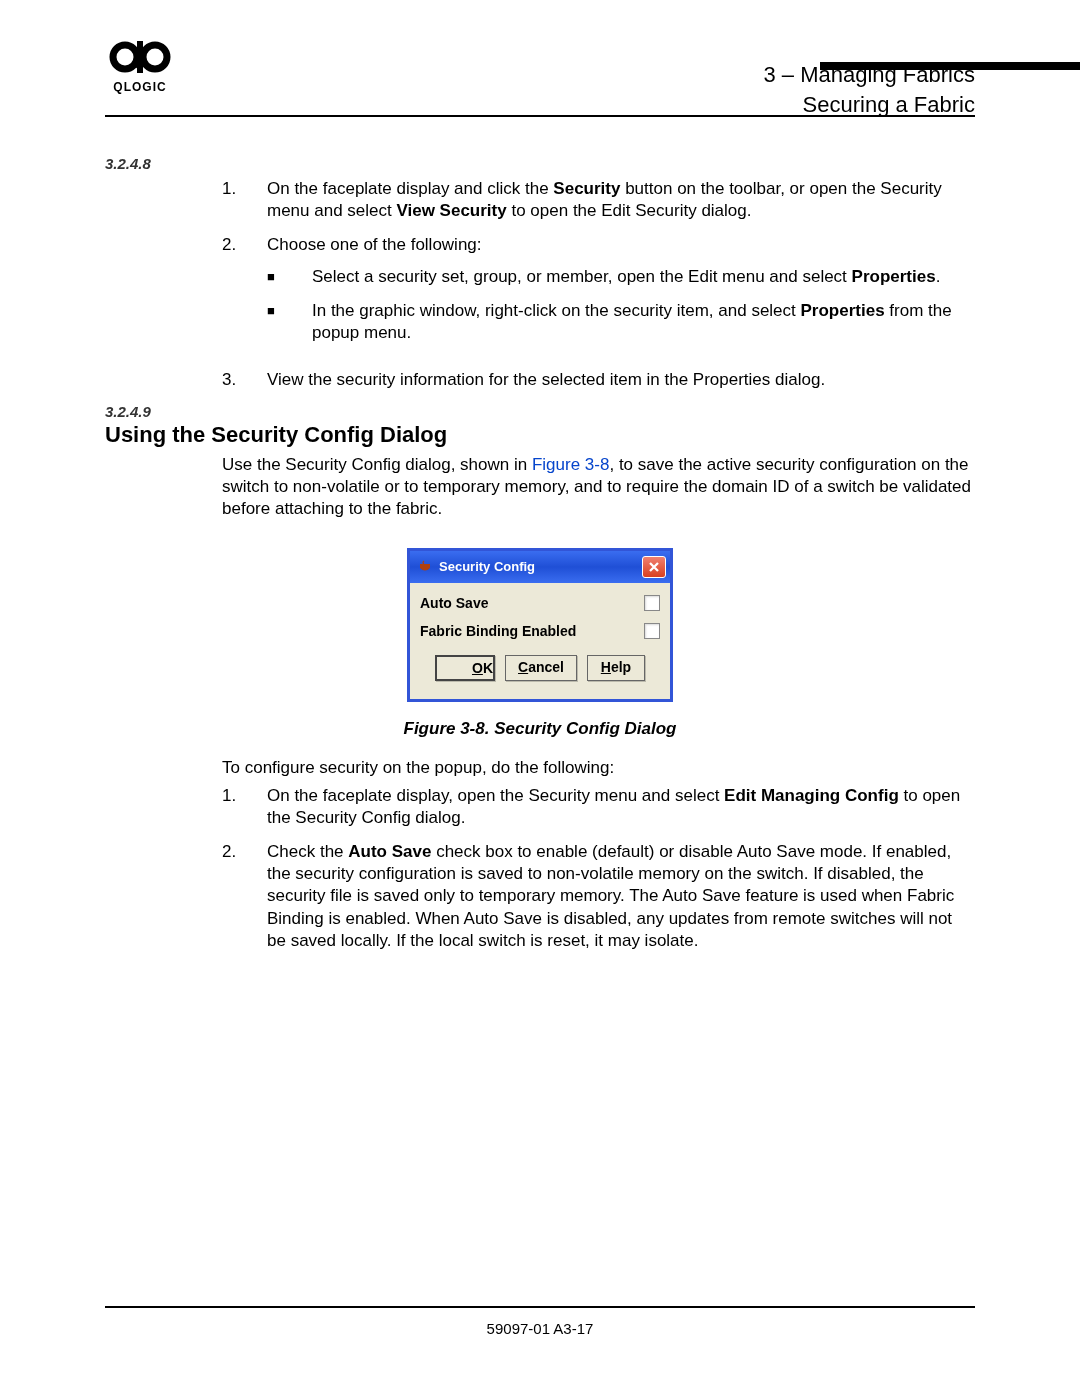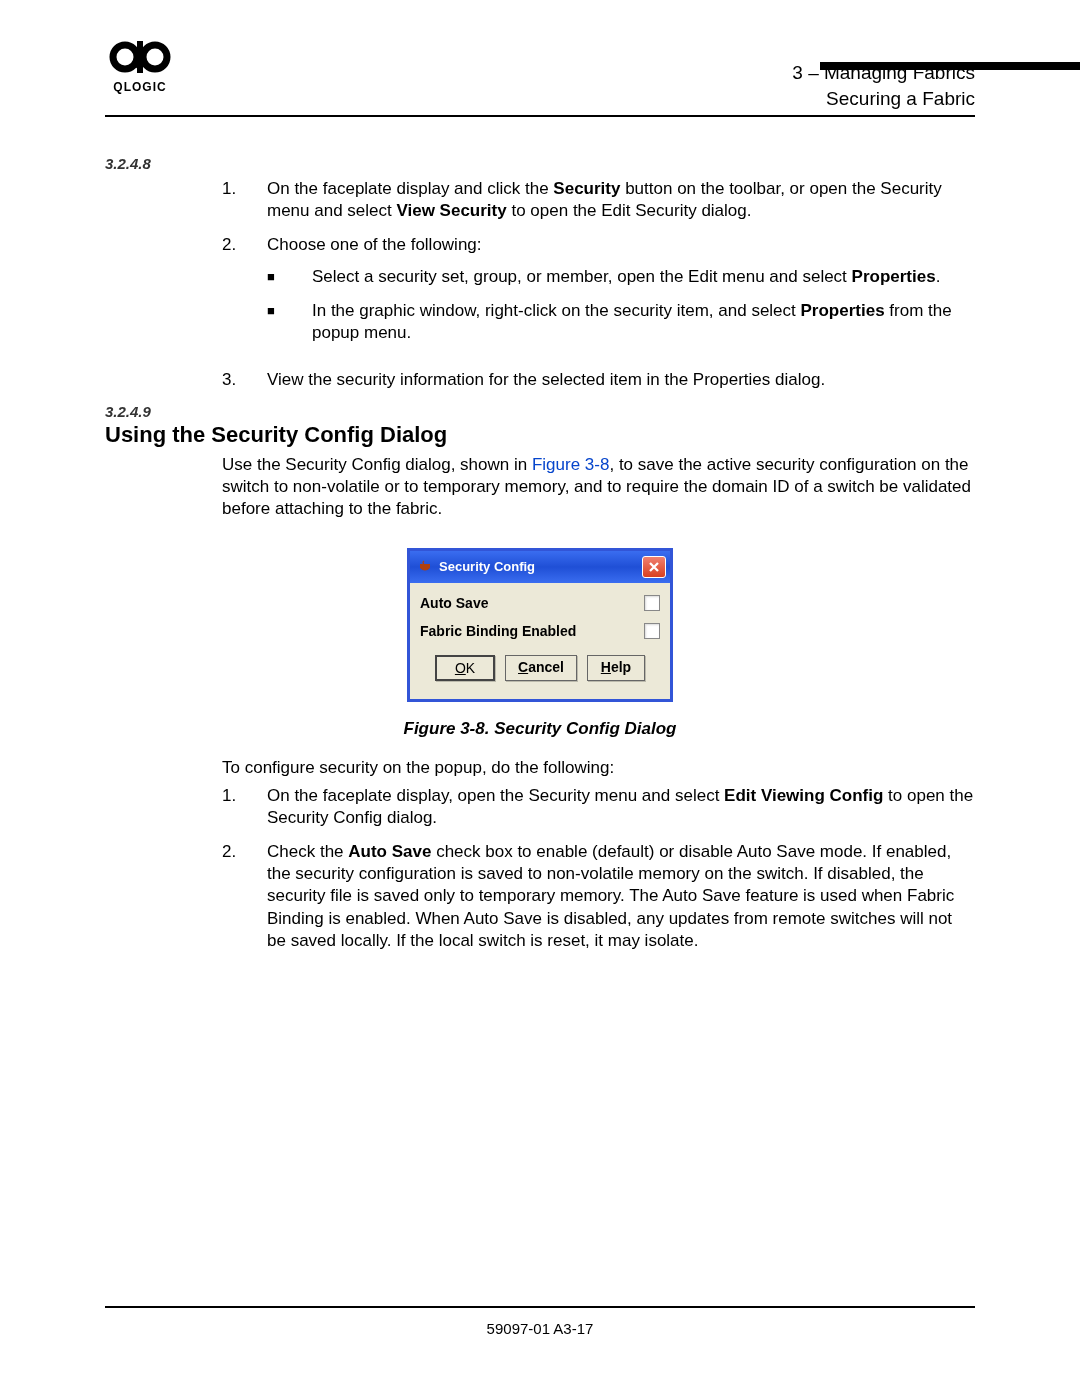--- a/index.html
+++ b/index.html
@@ -26,7 +26,7 @@
     right: 0;
     top: 5px;
     text-align: right;
-    font-size: 19px;
+    font-size: 22px;
     line-height: 1.35;
   }
   .blackbar {

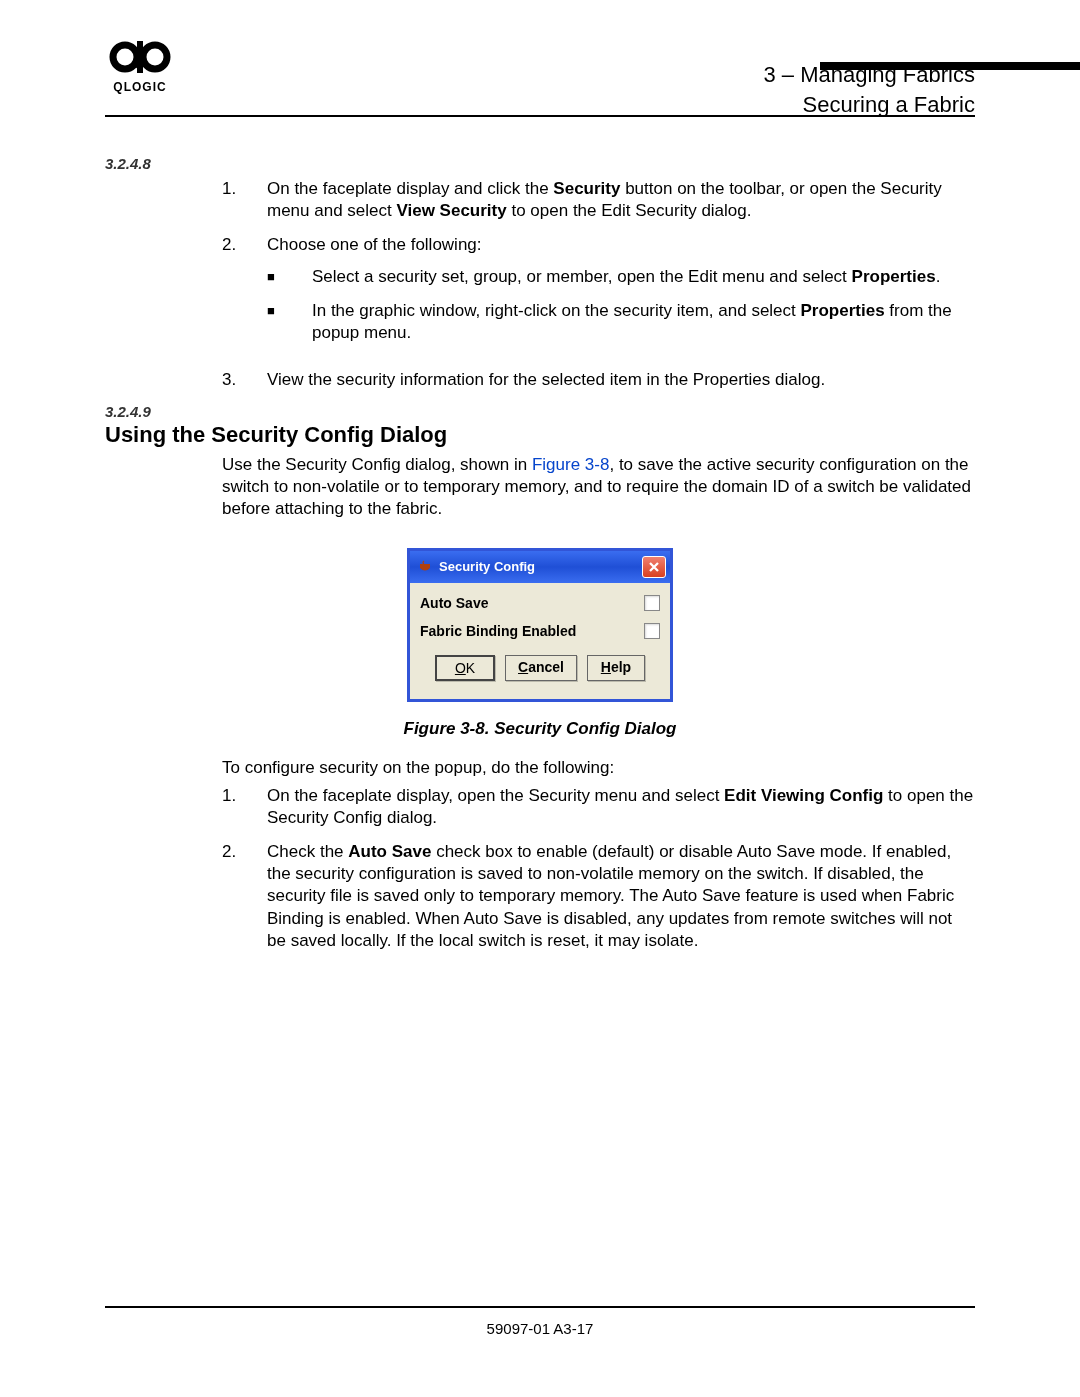--- a/index.html
+++ b/index.html
@@ -162,7 +162,7 @@
     text-align:center;
     box-shadow: 1px 1px 0 rgba(0,0,0,0.2);
   }
-  .dlg-btn.ok { width:56px; font-weight:normal; border:2px solid #444; }
+  .dlg-btn.ok { width:56px; font-weight:bold; border:2px solid #444;text-align:right; }
   .dlg-btn.cancel { width:70px; }
   .dlg-btn.help { width:56px; }
   .dlg-btn .ul { text-decoration: underline; }

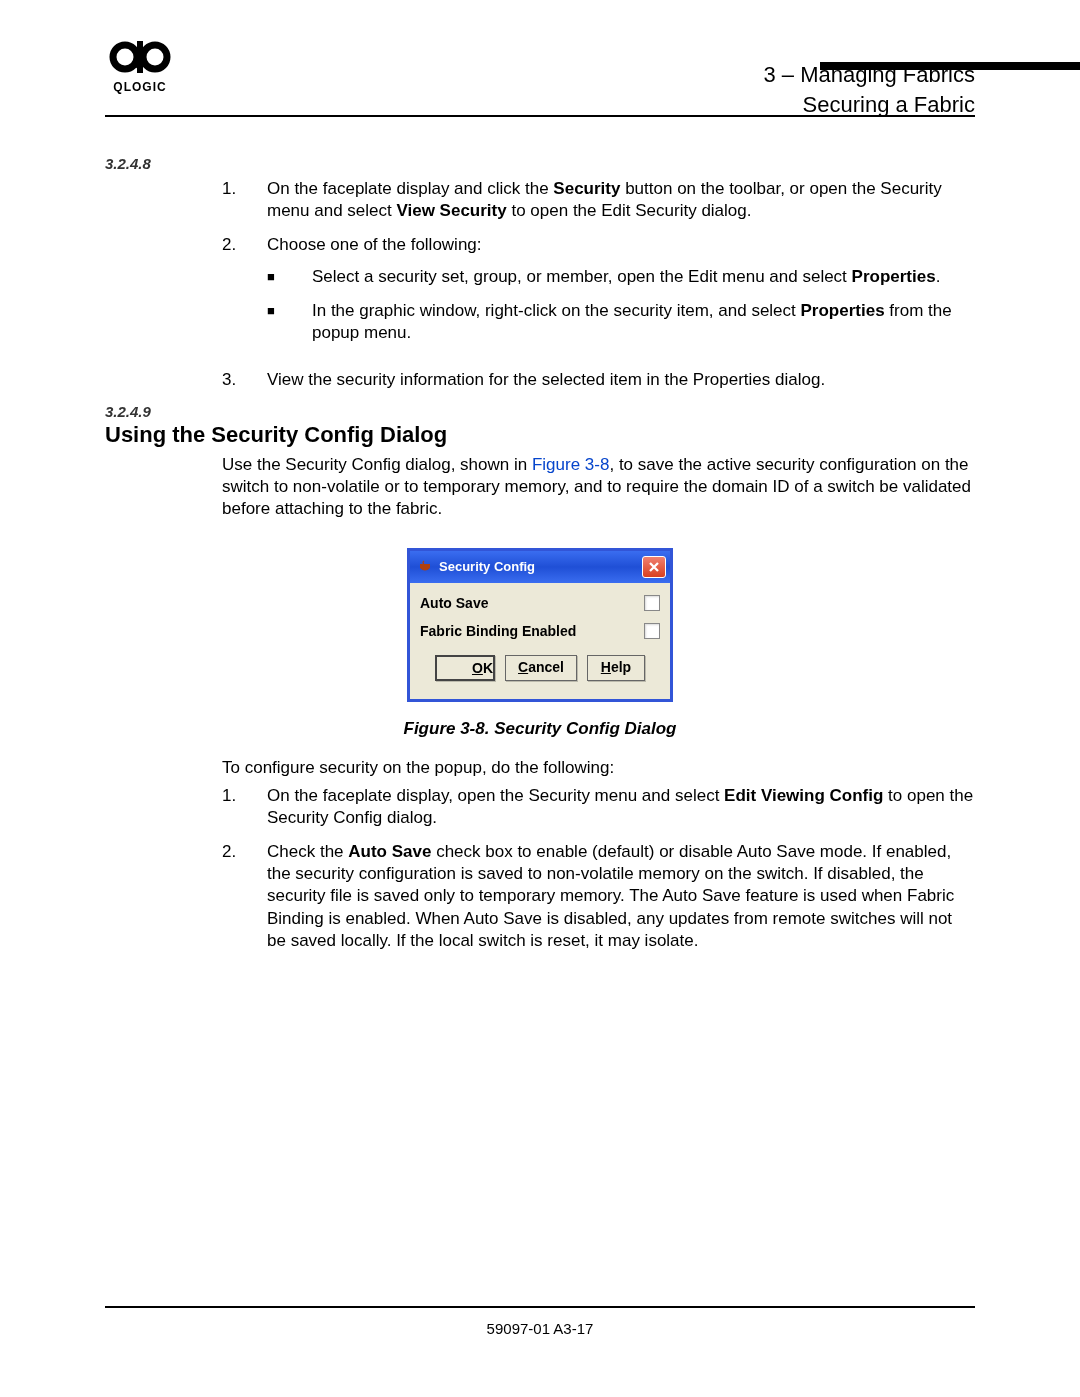--- a/index.html
+++ b/index.html
@@ -284,7 +284,7 @@
     <ol class="numlist">
       <li>
         <div class="num">1.</div>
-        <div class="txt"><span>On the faceplate display, open the Security menu and select </span><b>Edit Viewing Config</b><span> to open the Security Config dialog.</span></div>
+        <div class="txt"><span>On the faceplate display, open the Security menu and select </span><b>Edit Managing Config</b><span> to open the Security Config dialog.</span></div>
       </li>
       <li>
         <div class="num">2.</div>

